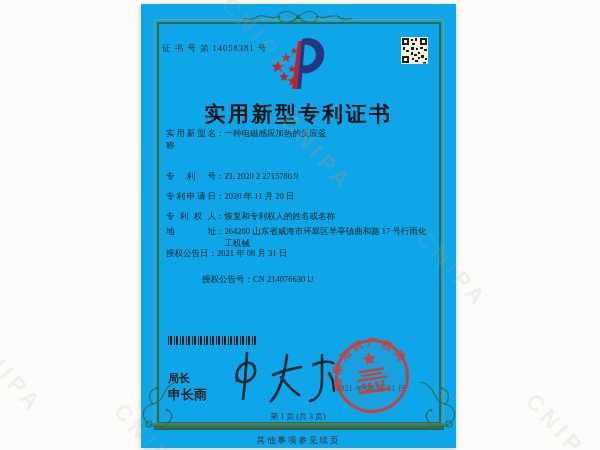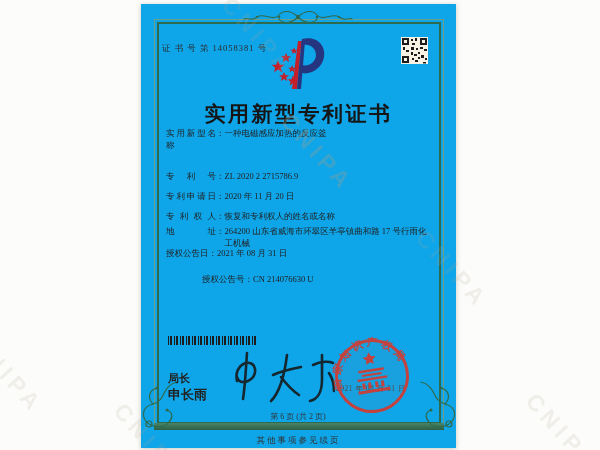--- a/index.html
+++ b/index.html
@@ -206,7 +206,7 @@
       </g>
     </svg>
 
-    <div class="page-indicator">第 6 页 (共 2 页)</div>
+    <div class="page-indicator">第 1 页 (共 3 页)</div>
     <div class="footer-note">其他事项参见续页</div>
 
   </div>

